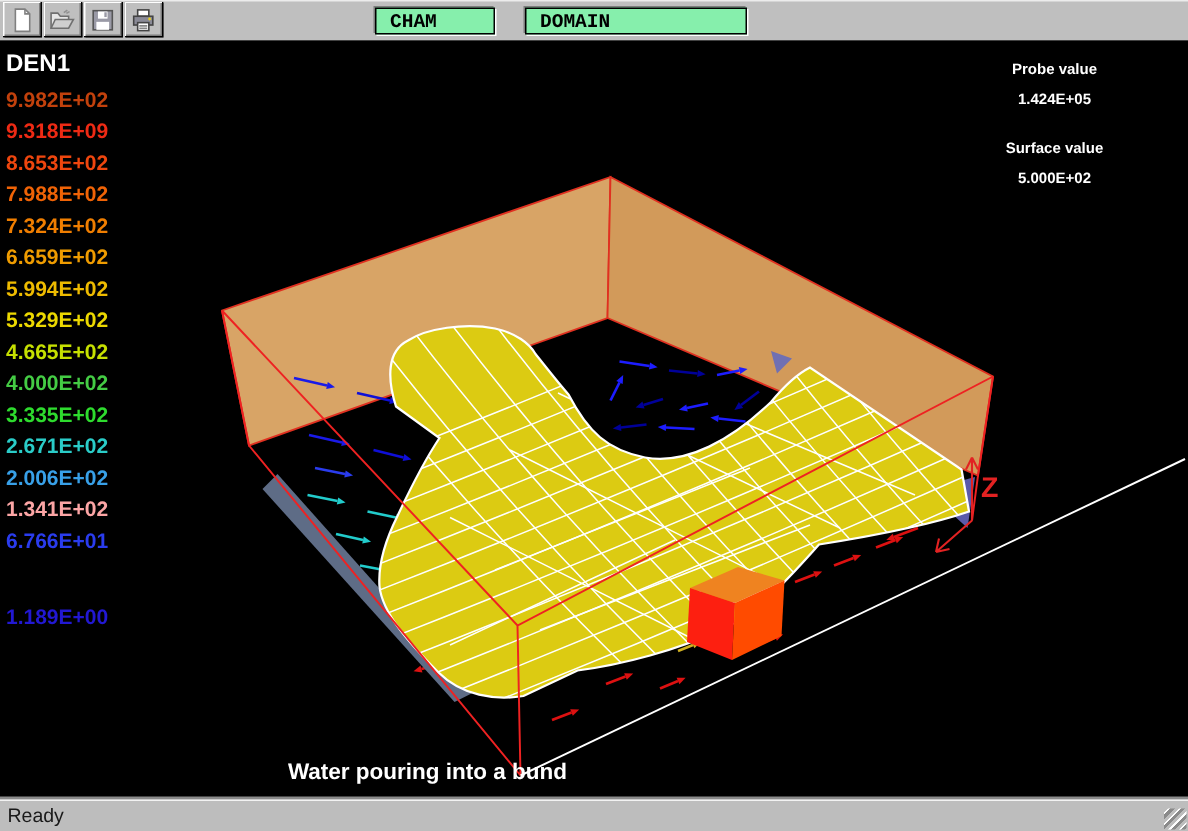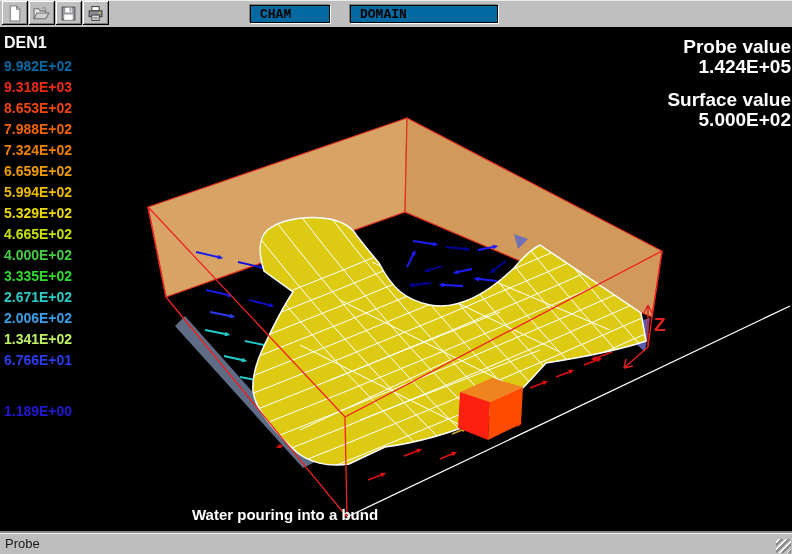--- a/index.html
+++ b/index.html
@@ -22,7 +22,7 @@
   }
   .tb-btn svg{display:block;}
   .tb-field{
-    position:absolute;top:5px;height:16px;background:#0369a1;color:#000;
+    position:absolute;top:5px;height:16px;background:#86efac;color:#000;
     border:1px solid #000;box-shadow:-1px -1px 0 #7d7d7d,1px 1px 0 #ffffff;
     font-family:"Liberation Mono",monospace;font-weight:bold;font-size:13px;
     padding:0 0 0 9px;line-height:15px;

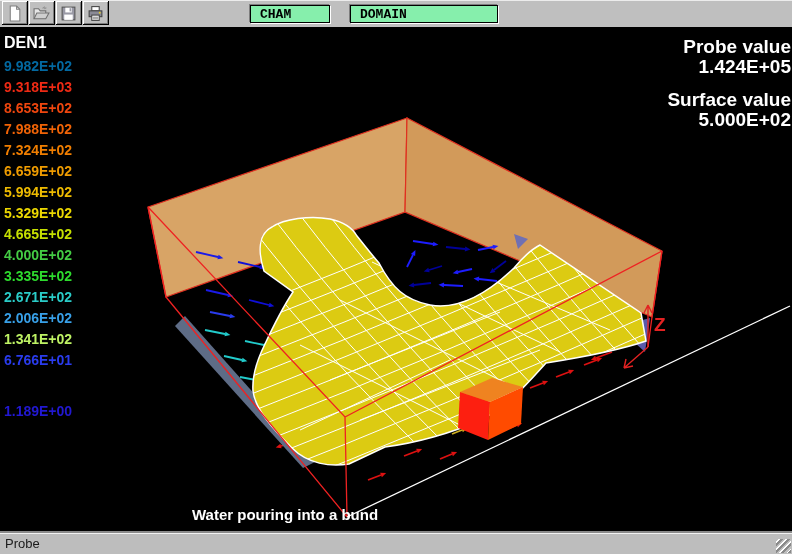--- a/index.html
+++ b/index.html
@@ -33,7 +33,7 @@
   .lg-row{font-size:14px;font-weight:bold;height:21px;line-height:21px;letter-spacing:0px;}
   .readouts{
     position:absolute;left:615px;top:37px;width:176px;z-index:3;
-    color:#fff;text-align:right;font-weight:bold;font-size:19px;line-height:20px;
+    color:#fff;text-align:center;font-weight:bold;font-size:10px;line-height:20px;
   }
   .readout-block{margin-bottom:13px;}
   .caption{

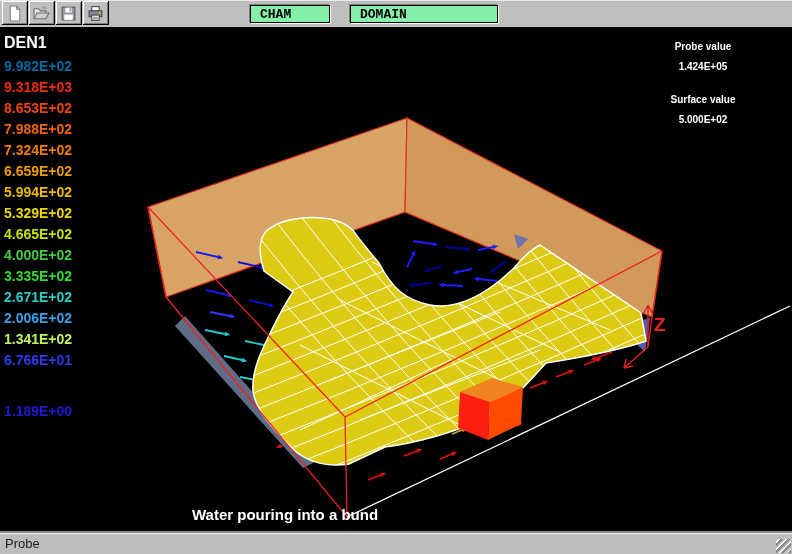--- a/index.html
+++ b/index.html
@@ -257,7 +257,7 @@
 <div class="legend">
   <div class="legend-title">DEN1</div>
   <div id="legend-items">
-      <div class="lg-row" style="color: #0369a1;">9.982E+02</div>
+      <div class="lg-row" style="color: #c2410c;">9.982E+02</div>
       <div class="lg-row" style="color: rgb(238, 42, 20);">9.318E+03</div>
       <div class="lg-row" style="color: rgb(239, 70, 14);">8.653E+02</div>
       <div class="lg-row" style="color: rgb(240, 99, 6);">7.988E+02</div>

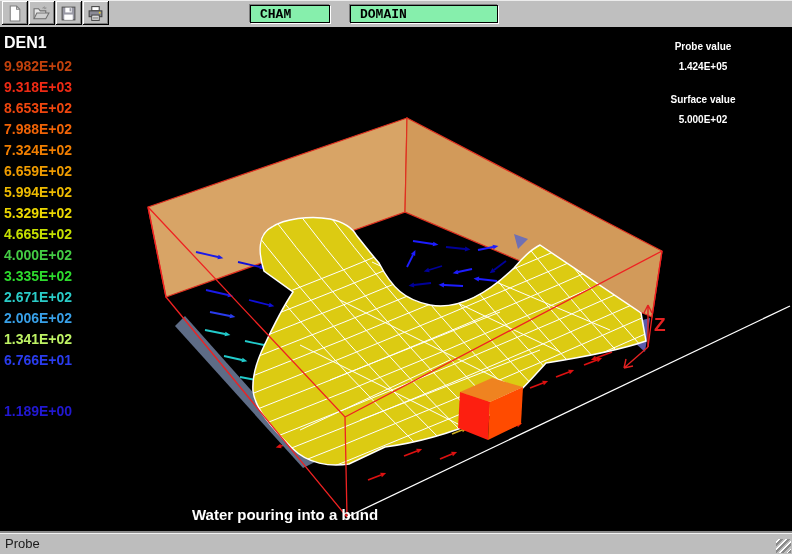--- a/index.html
+++ b/index.html
@@ -258,7 +258,7 @@
   <div class="legend-title">DEN1</div>
   <div id="legend-items">
       <div class="lg-row" style="color: #c2410c;">9.982E+02</div>
-      <div class="lg-row" style="color: rgb(238, 42, 20);">9.318E+03</div>
+      <div class="lg-row" style="color: rgb(238, 42, 20);">9.318E+09</div>
       <div class="lg-row" style="color: rgb(239, 70, 14);">8.653E+02</div>
       <div class="lg-row" style="color: rgb(240, 99, 6);">7.988E+02</div>
       <div class="lg-row" style="color: rgb(240, 126, 0);">7.324E+02</div>

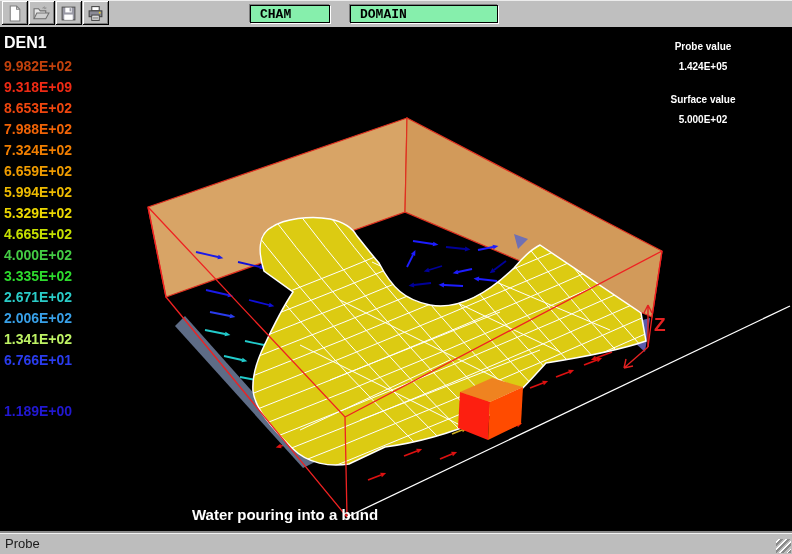--- a/index.html
+++ b/index.html
@@ -270,7 +270,7 @@
       <div class="lg-row" style="color: rgb(46, 219, 46);">3.335E+02</div>
       <div class="lg-row" style="color: rgb(42, 204, 200);">2.671E+02</div>
       <div class="lg-row" style="color: rgb(56, 160, 232);">2.006E+02</div>
-      <div class="lg-row" style="color: #bef264;">1.341E+02</div>
+      <div class="lg-row" style="color: #fca5a5;">1.341E+02</div>
       <div class="lg-row" style="color: rgb(42, 60, 238);">6.766E+01</div>
       <div class="lg-row" style="color: rgb(34, 24, 210); margin-top: 30px;">1.189E+00</div>
     </div>

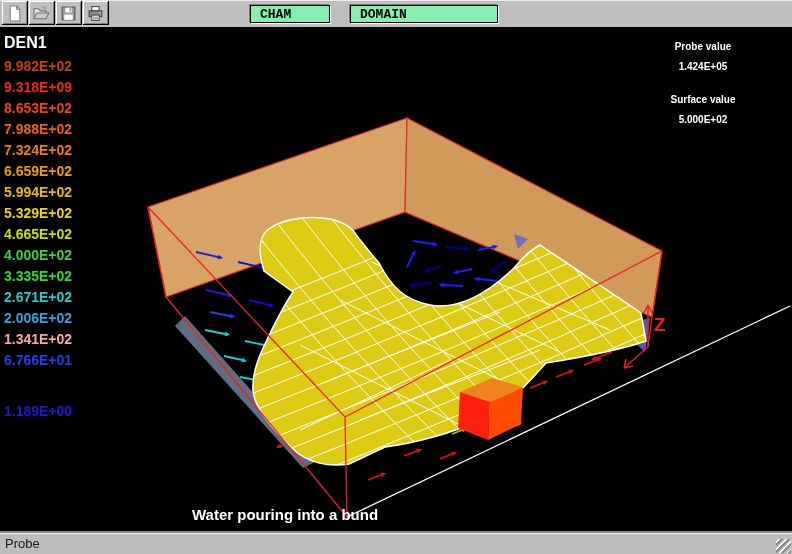--- a/index.html
+++ b/index.html
@@ -290,7 +290,7 @@
 <div class="caption">Water pouring into a bund</div>
 
 <div class="statusbar">
-  <span>Probe</span>
+  <span>Ready</span>
   <div class="grip"></div>
 </div>
 

